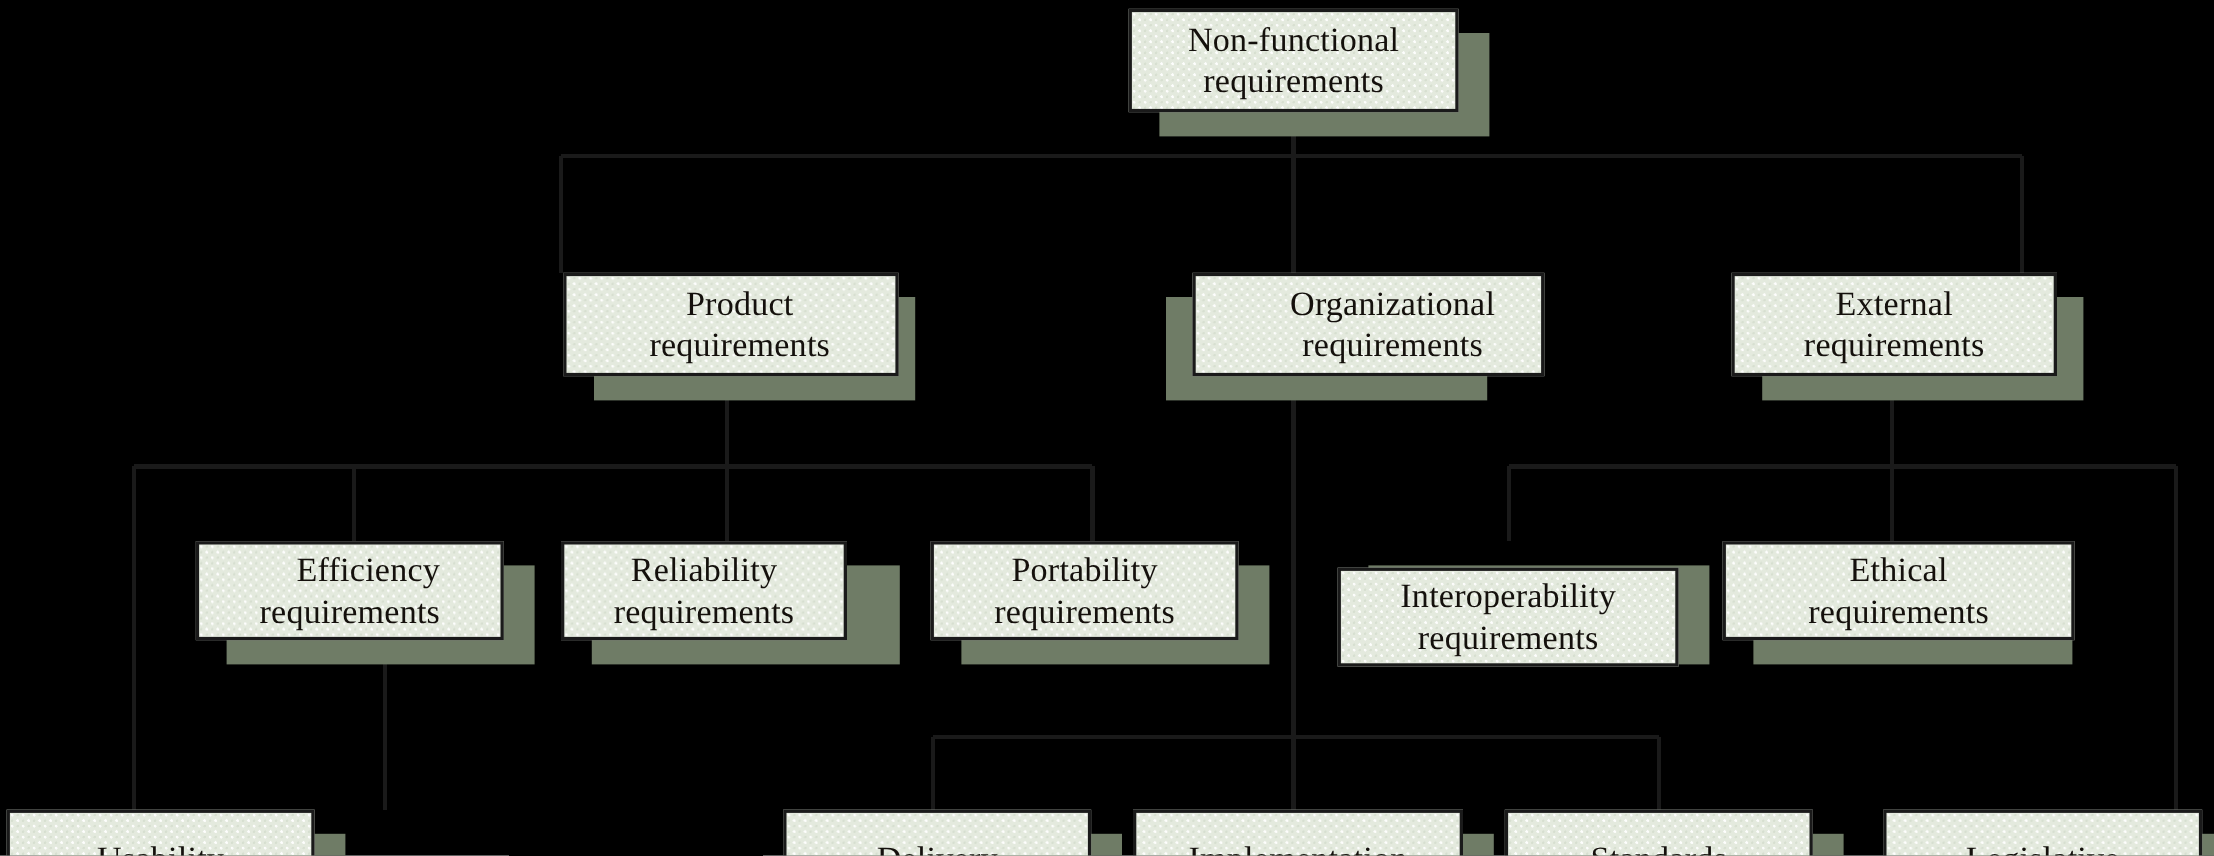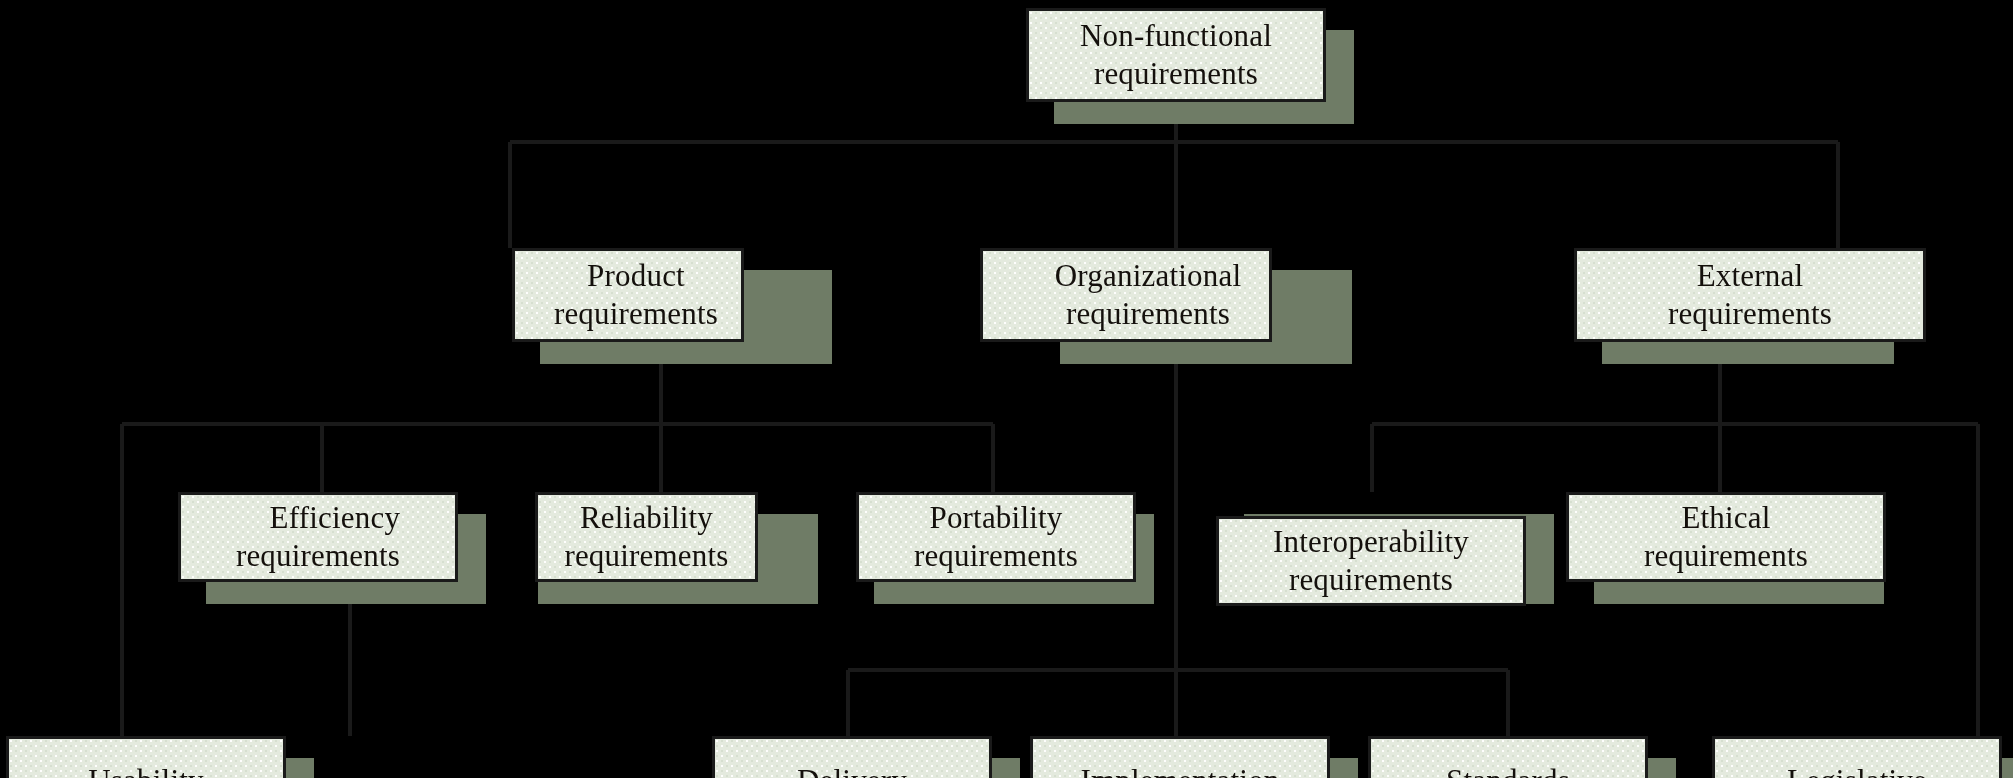--- a/index.html
+++ b/index.html
@@ -121,7 +121,7 @@
       <span class="label">Non-functional
 requirements</span>
     </div>
-  <div class="node" style="left:512px;  top:248px; width:232px; height:94px;padding-left:16px;">
+  <div class="node" style="left:512px;  top:248px; width:305px; height:94px;padding-left:16px;">
       <span class="label">Product
 requirements</span>
     </div>

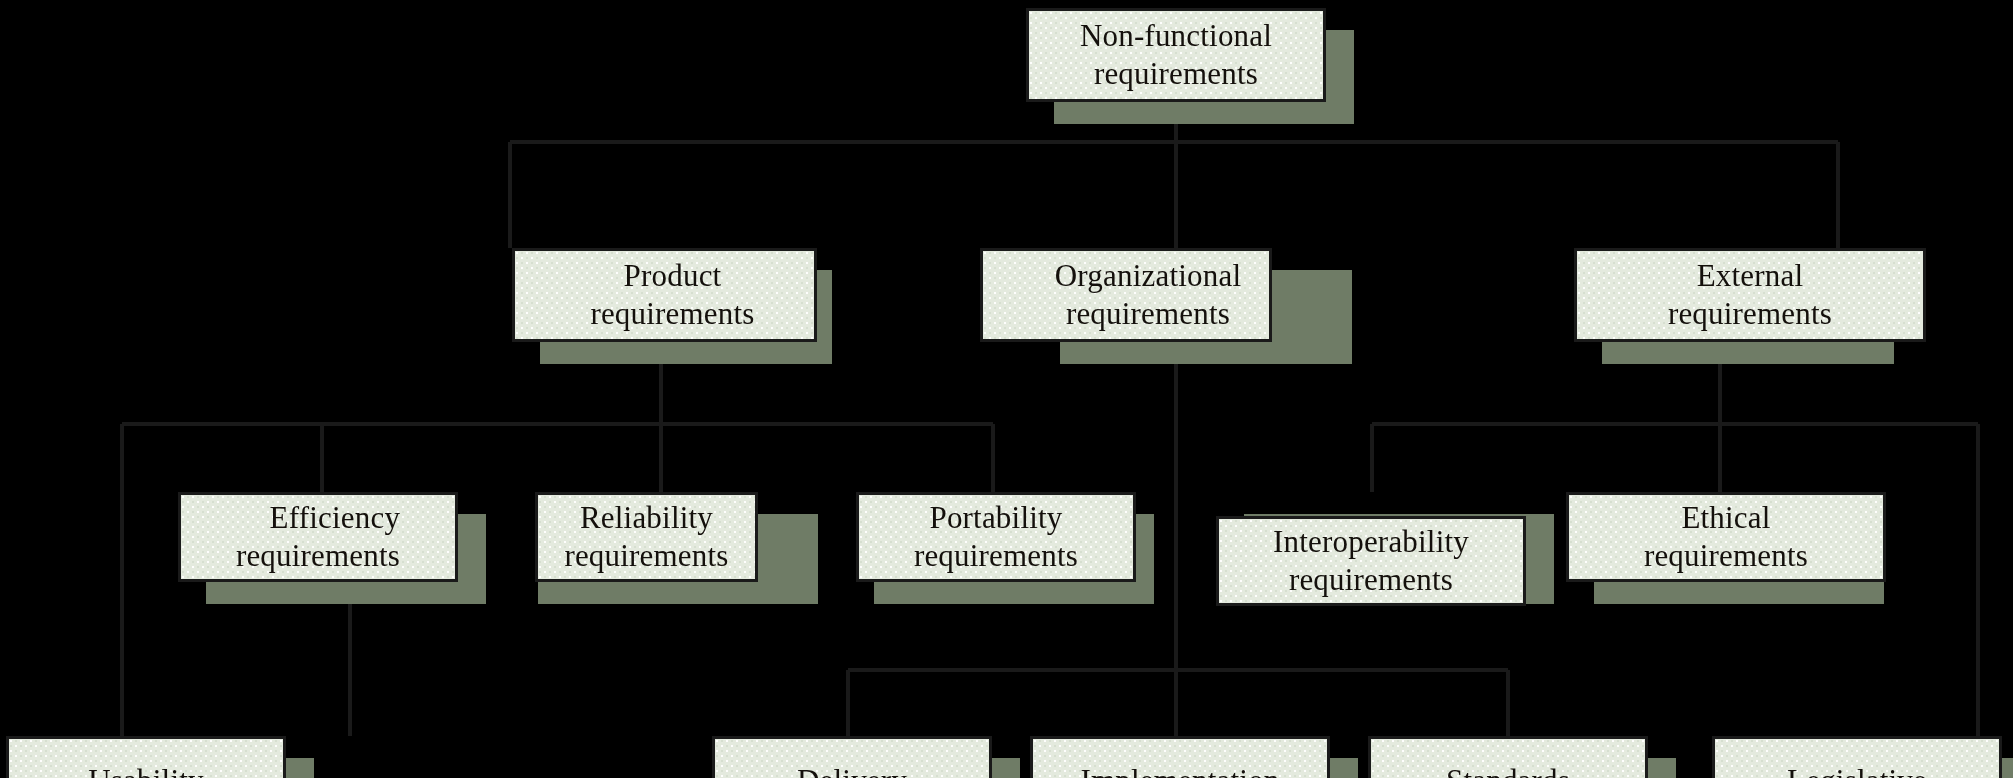--- a/index.html
+++ b/index.html
@@ -125,7 +125,7 @@
       <span class="label">Product
 requirements</span>
     </div>
-  <div class="node" style="left:980px; top:248px; width:292px; height:94px;padding-left:44px;">
+  <div class="node" style="left:1084px; top:248px; width:320px; height:94px;padding-left:44px;">
       <span class="label">Organizational
 requirements</span>
     </div>

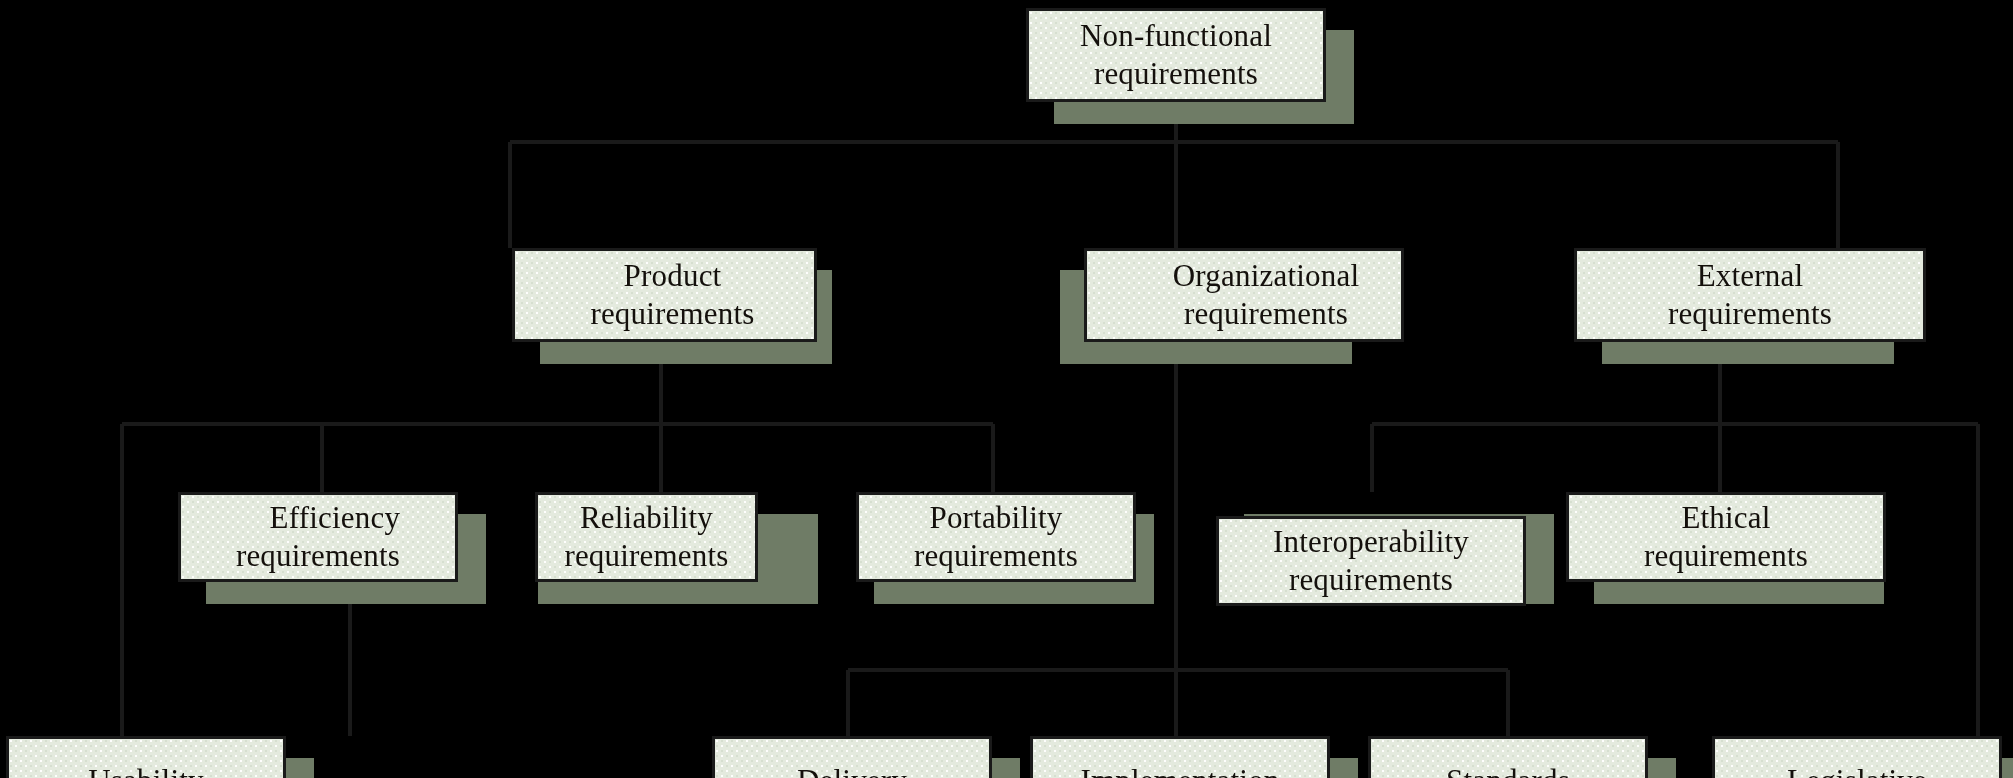--- a/index.html
+++ b/index.html
@@ -129,7 +129,7 @@
       <span class="label">Organizational
 requirements</span>
     </div>
-  <div class="node" style="left:1574px; top:248px; width:352px; height:94px;">
+  <div class="node" style="left:1574px; top:248px; width:296px; height:94px;">
       <span class="label">External
 requirements</span>
     </div>

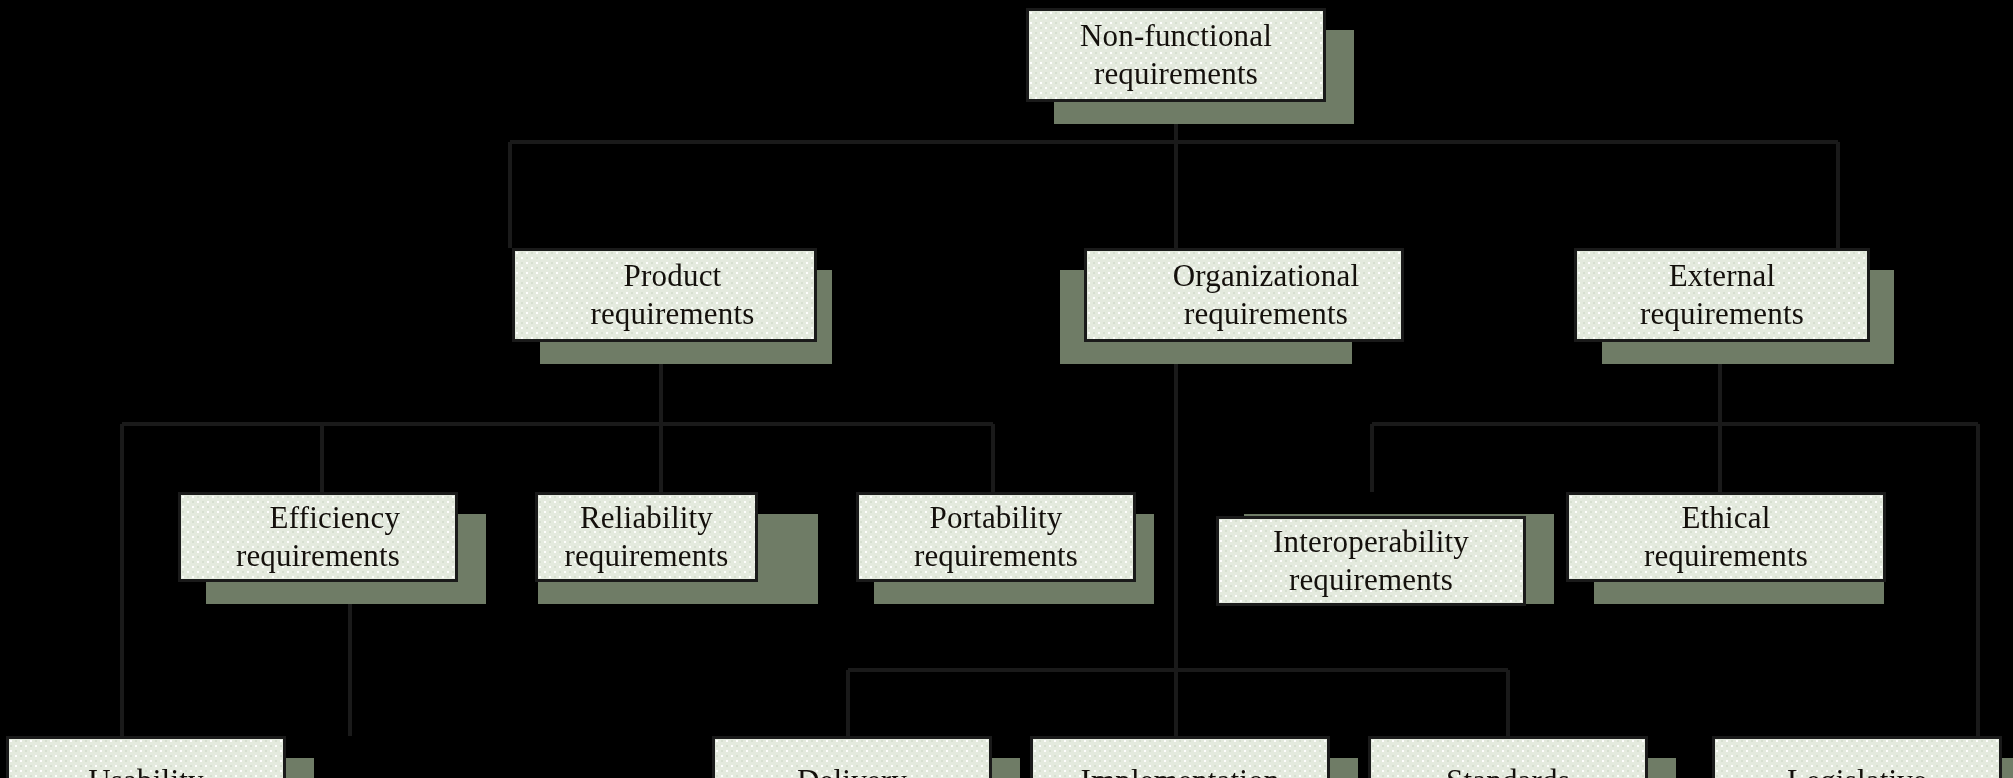--- a/index.html
+++ b/index.html
@@ -137,7 +137,7 @@
       <span class="label">Efficiency
 requirements</span>
     </div>
-  <div class="node" style="left:510px;  top:492px; width:223px; height:90px;margin-left:25px;">
+  <div class="node" style="left:510px;  top:492px; width:260px; height:90px;">
       <span class="label">Reliability
 requirements</span>
     </div>

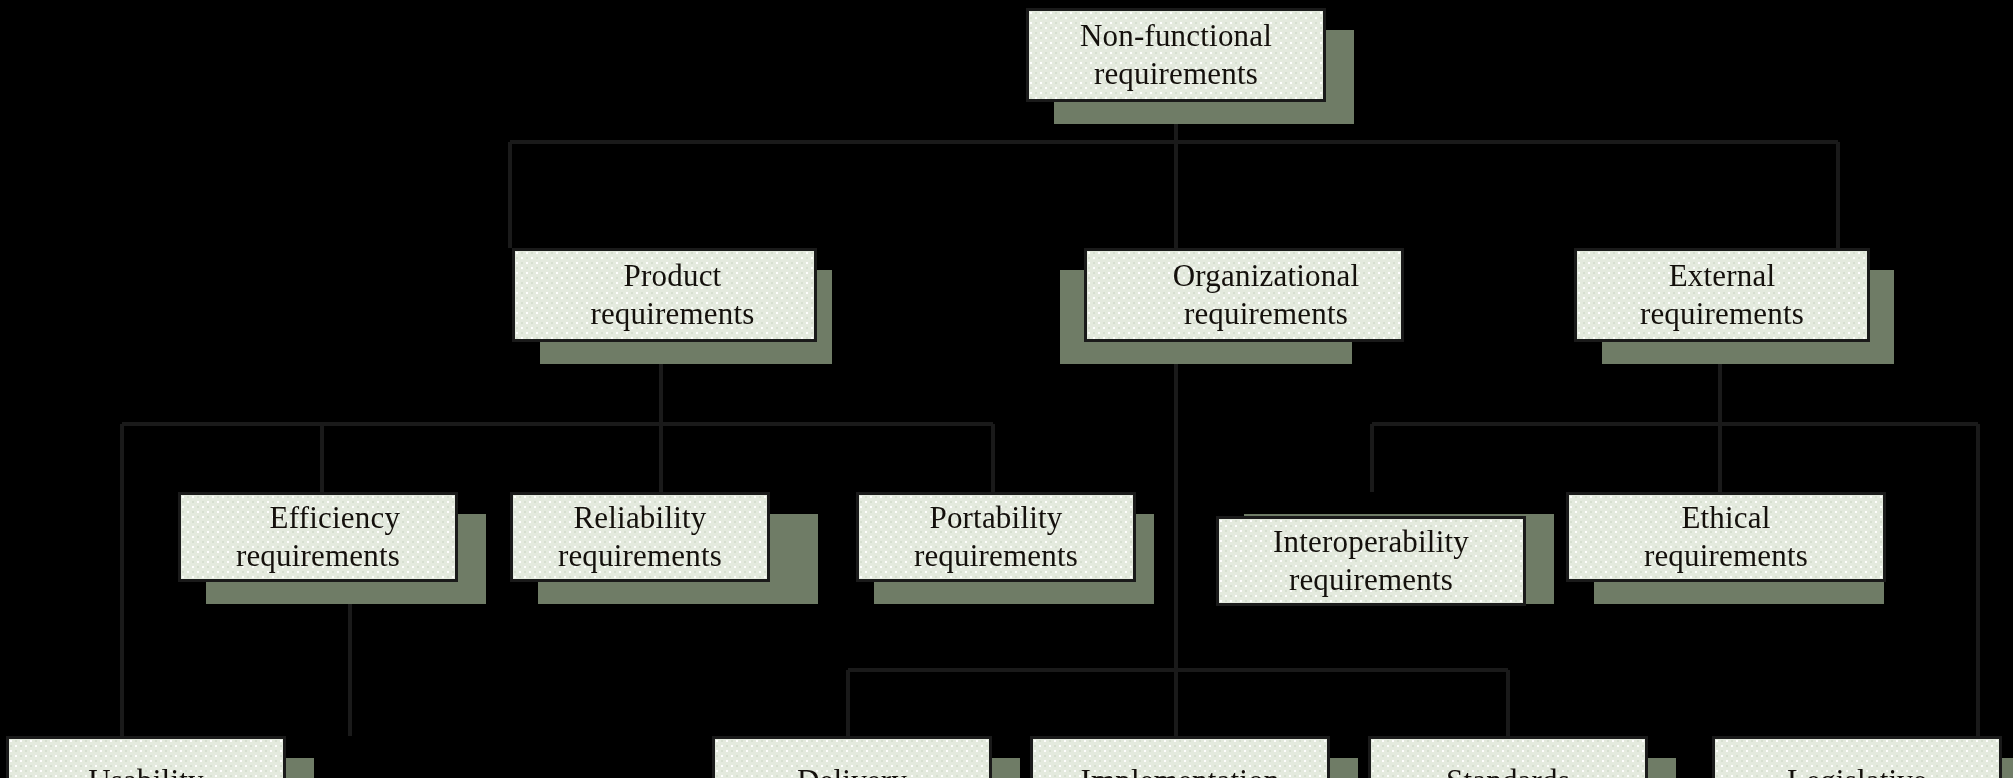--- a/index.html
+++ b/index.html
@@ -141,7 +141,7 @@
       <span class="label">Reliability
 requirements</span>
     </div>
-  <div class="node" style="left:846px;  top:492px; width:280px; height:90px;margin-left:10px;">
+  <div class="node" style="left:846px;  top:492px; width:280px; height:90px;">
       <span class="label">Portability
 requirements</span>
     </div>

